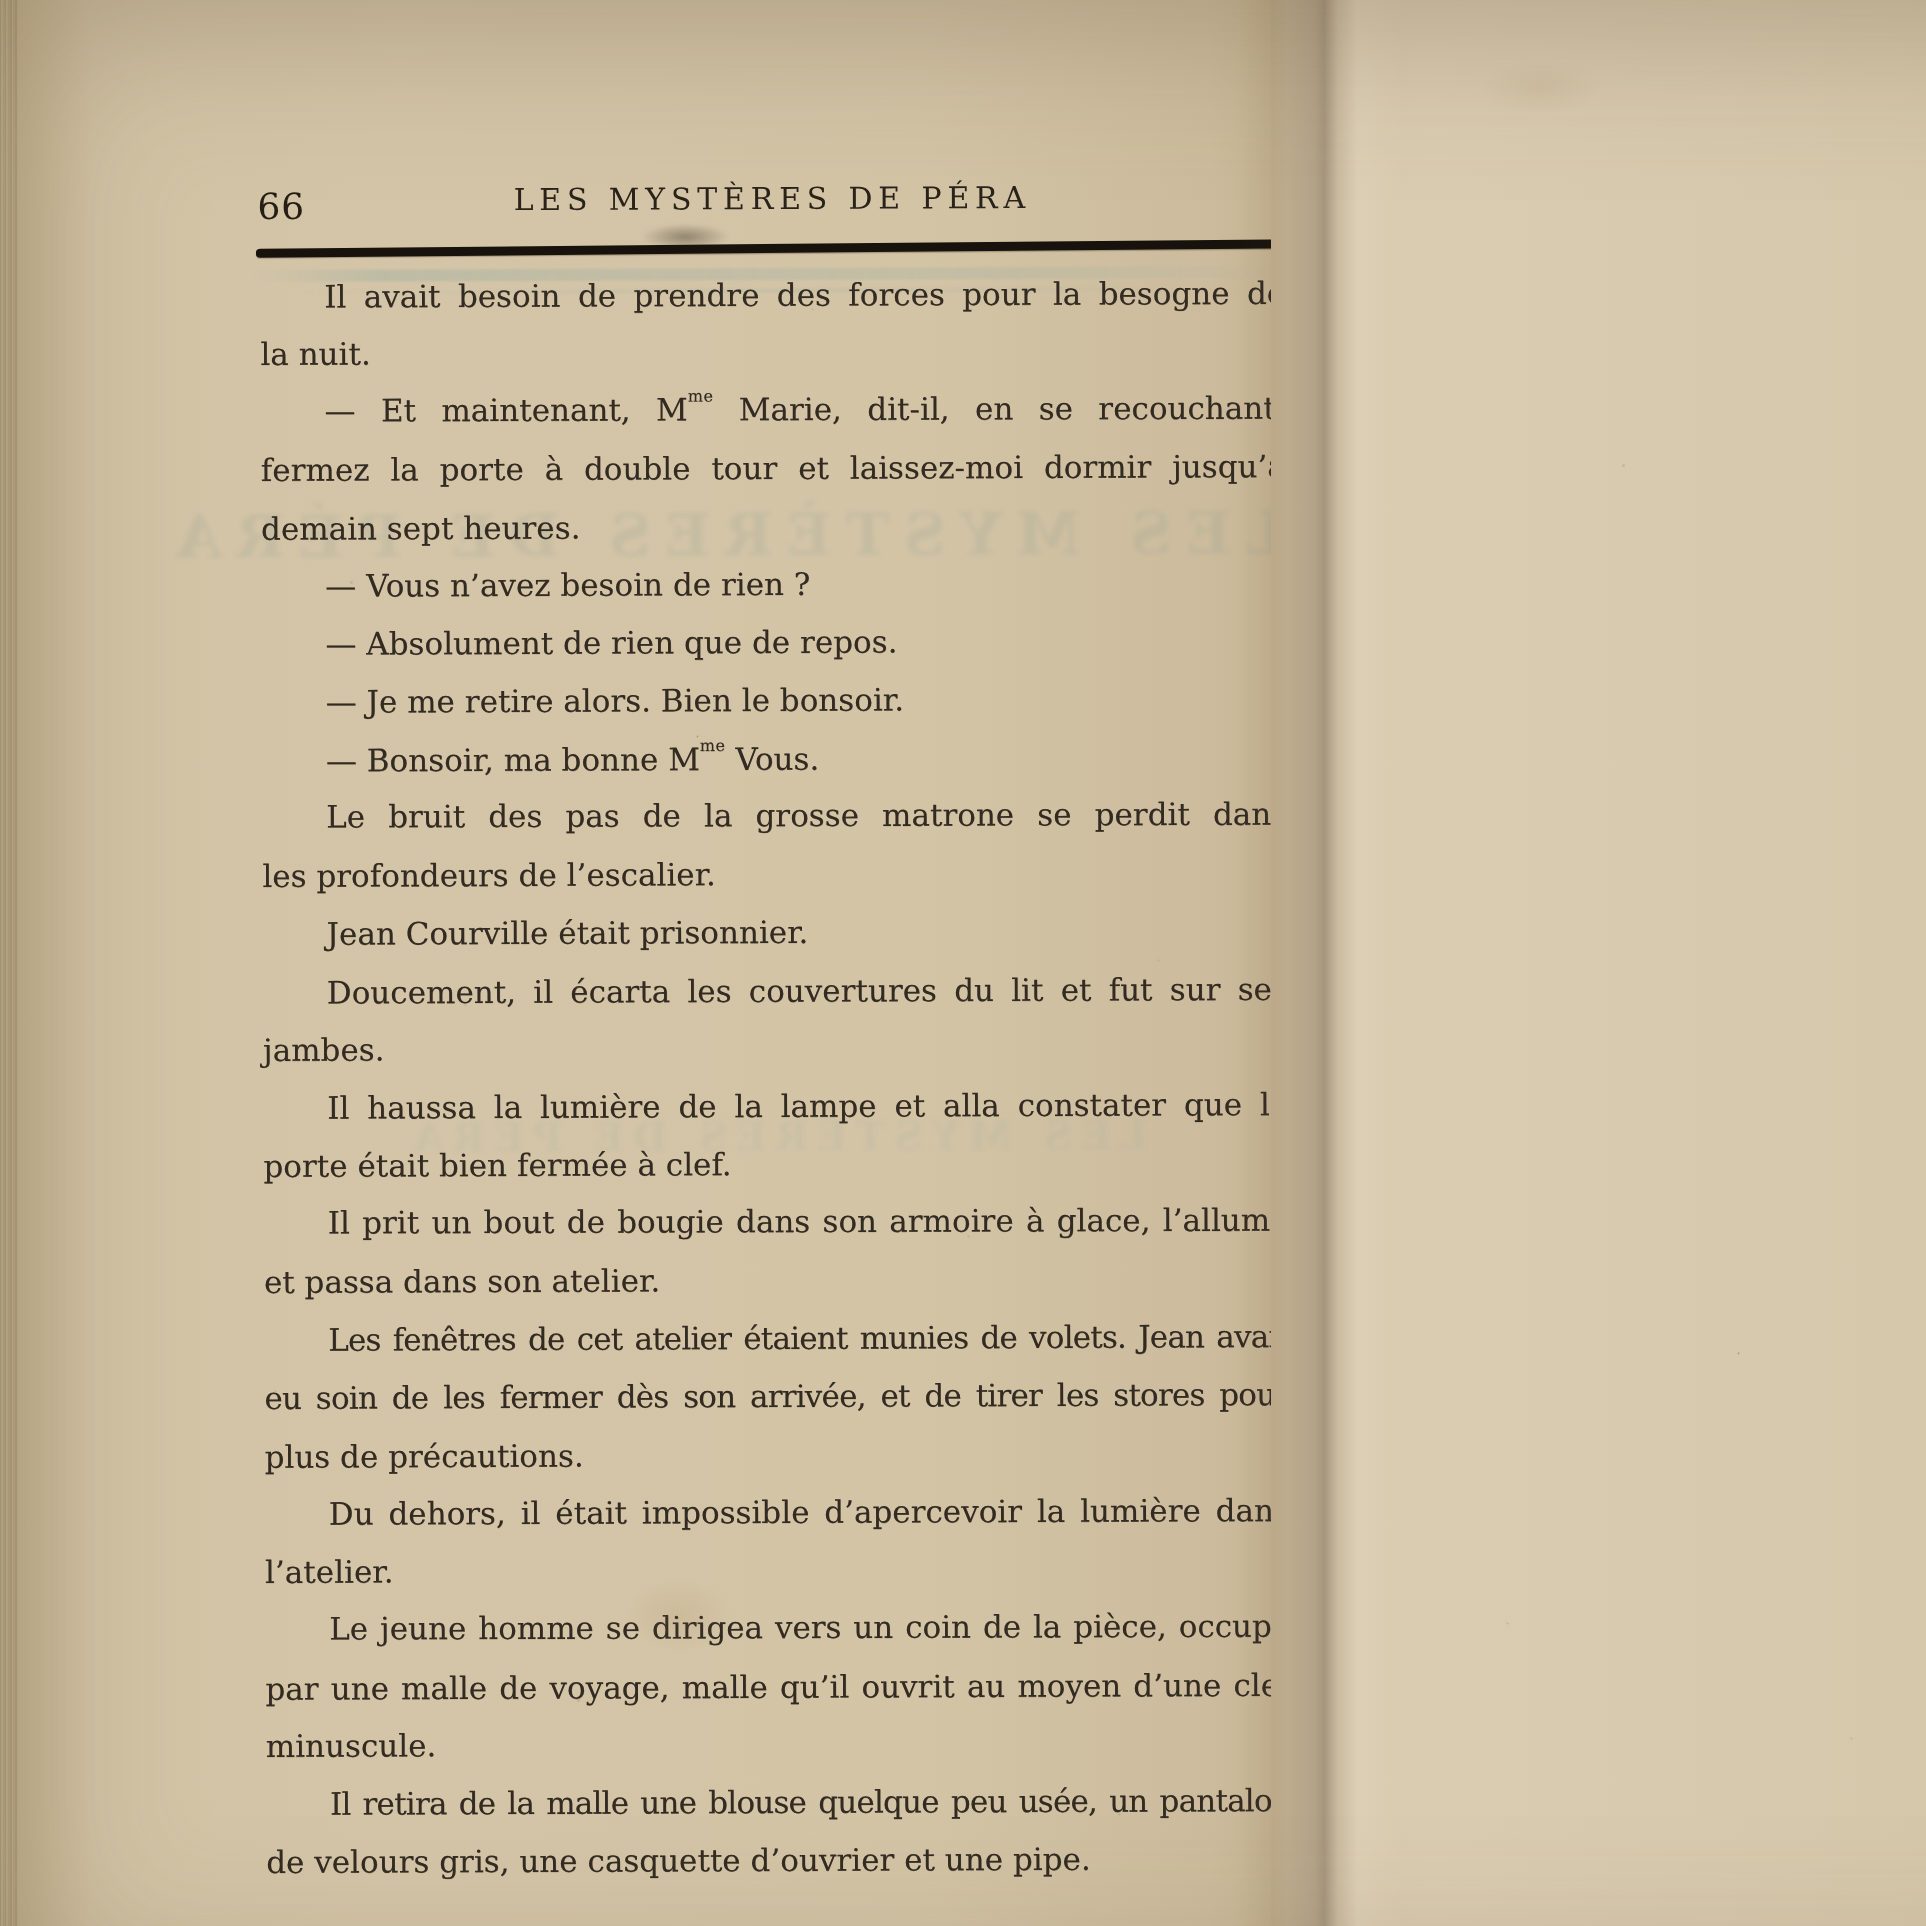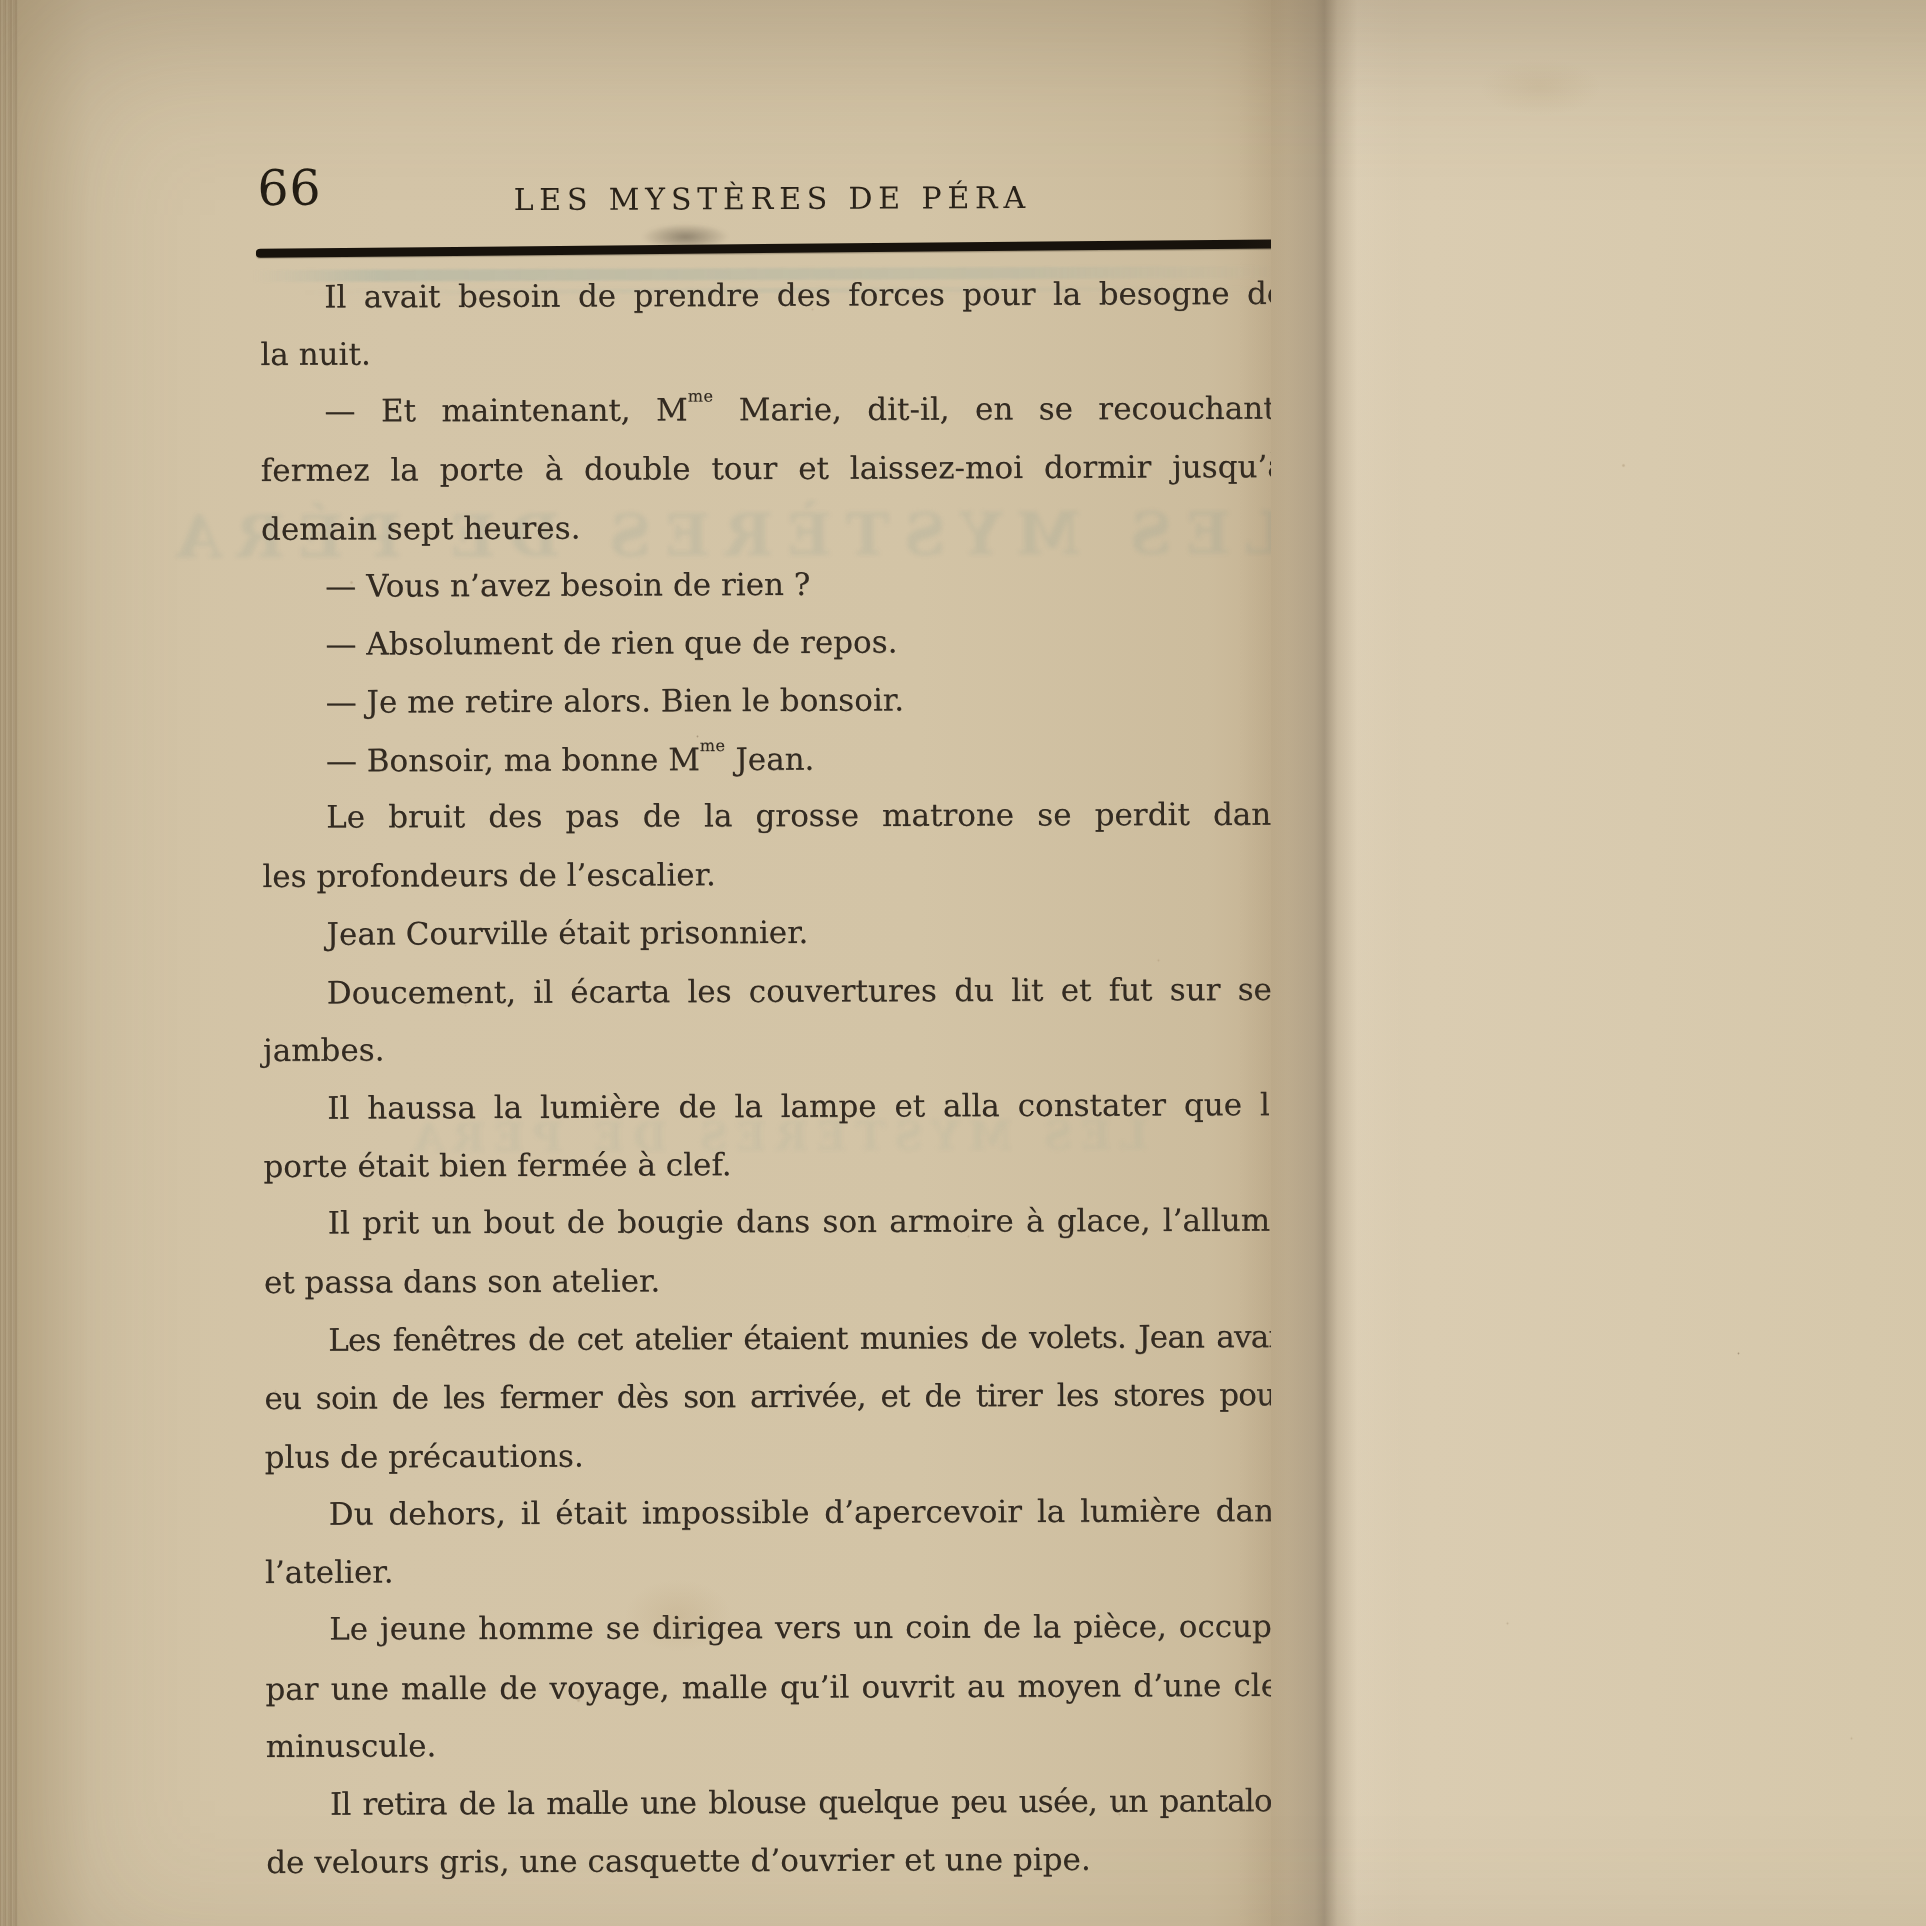--- a/index.html
+++ b/index.html
@@ -40,7 +40,7 @@
   .contentL{left:243px;width:1025px;transform:rotate(-0.22deg);transform-origin:50% 0;}
   
   .pagenum{
-    position:absolute;top:162px;font-size:49px;line-height:1;
+    position:absolute;top:187px;font-size:36px;line-height:1;
     color:#241e15;letter-spacing:0.8px;
   }
   .pnL{left:-2.3px;}

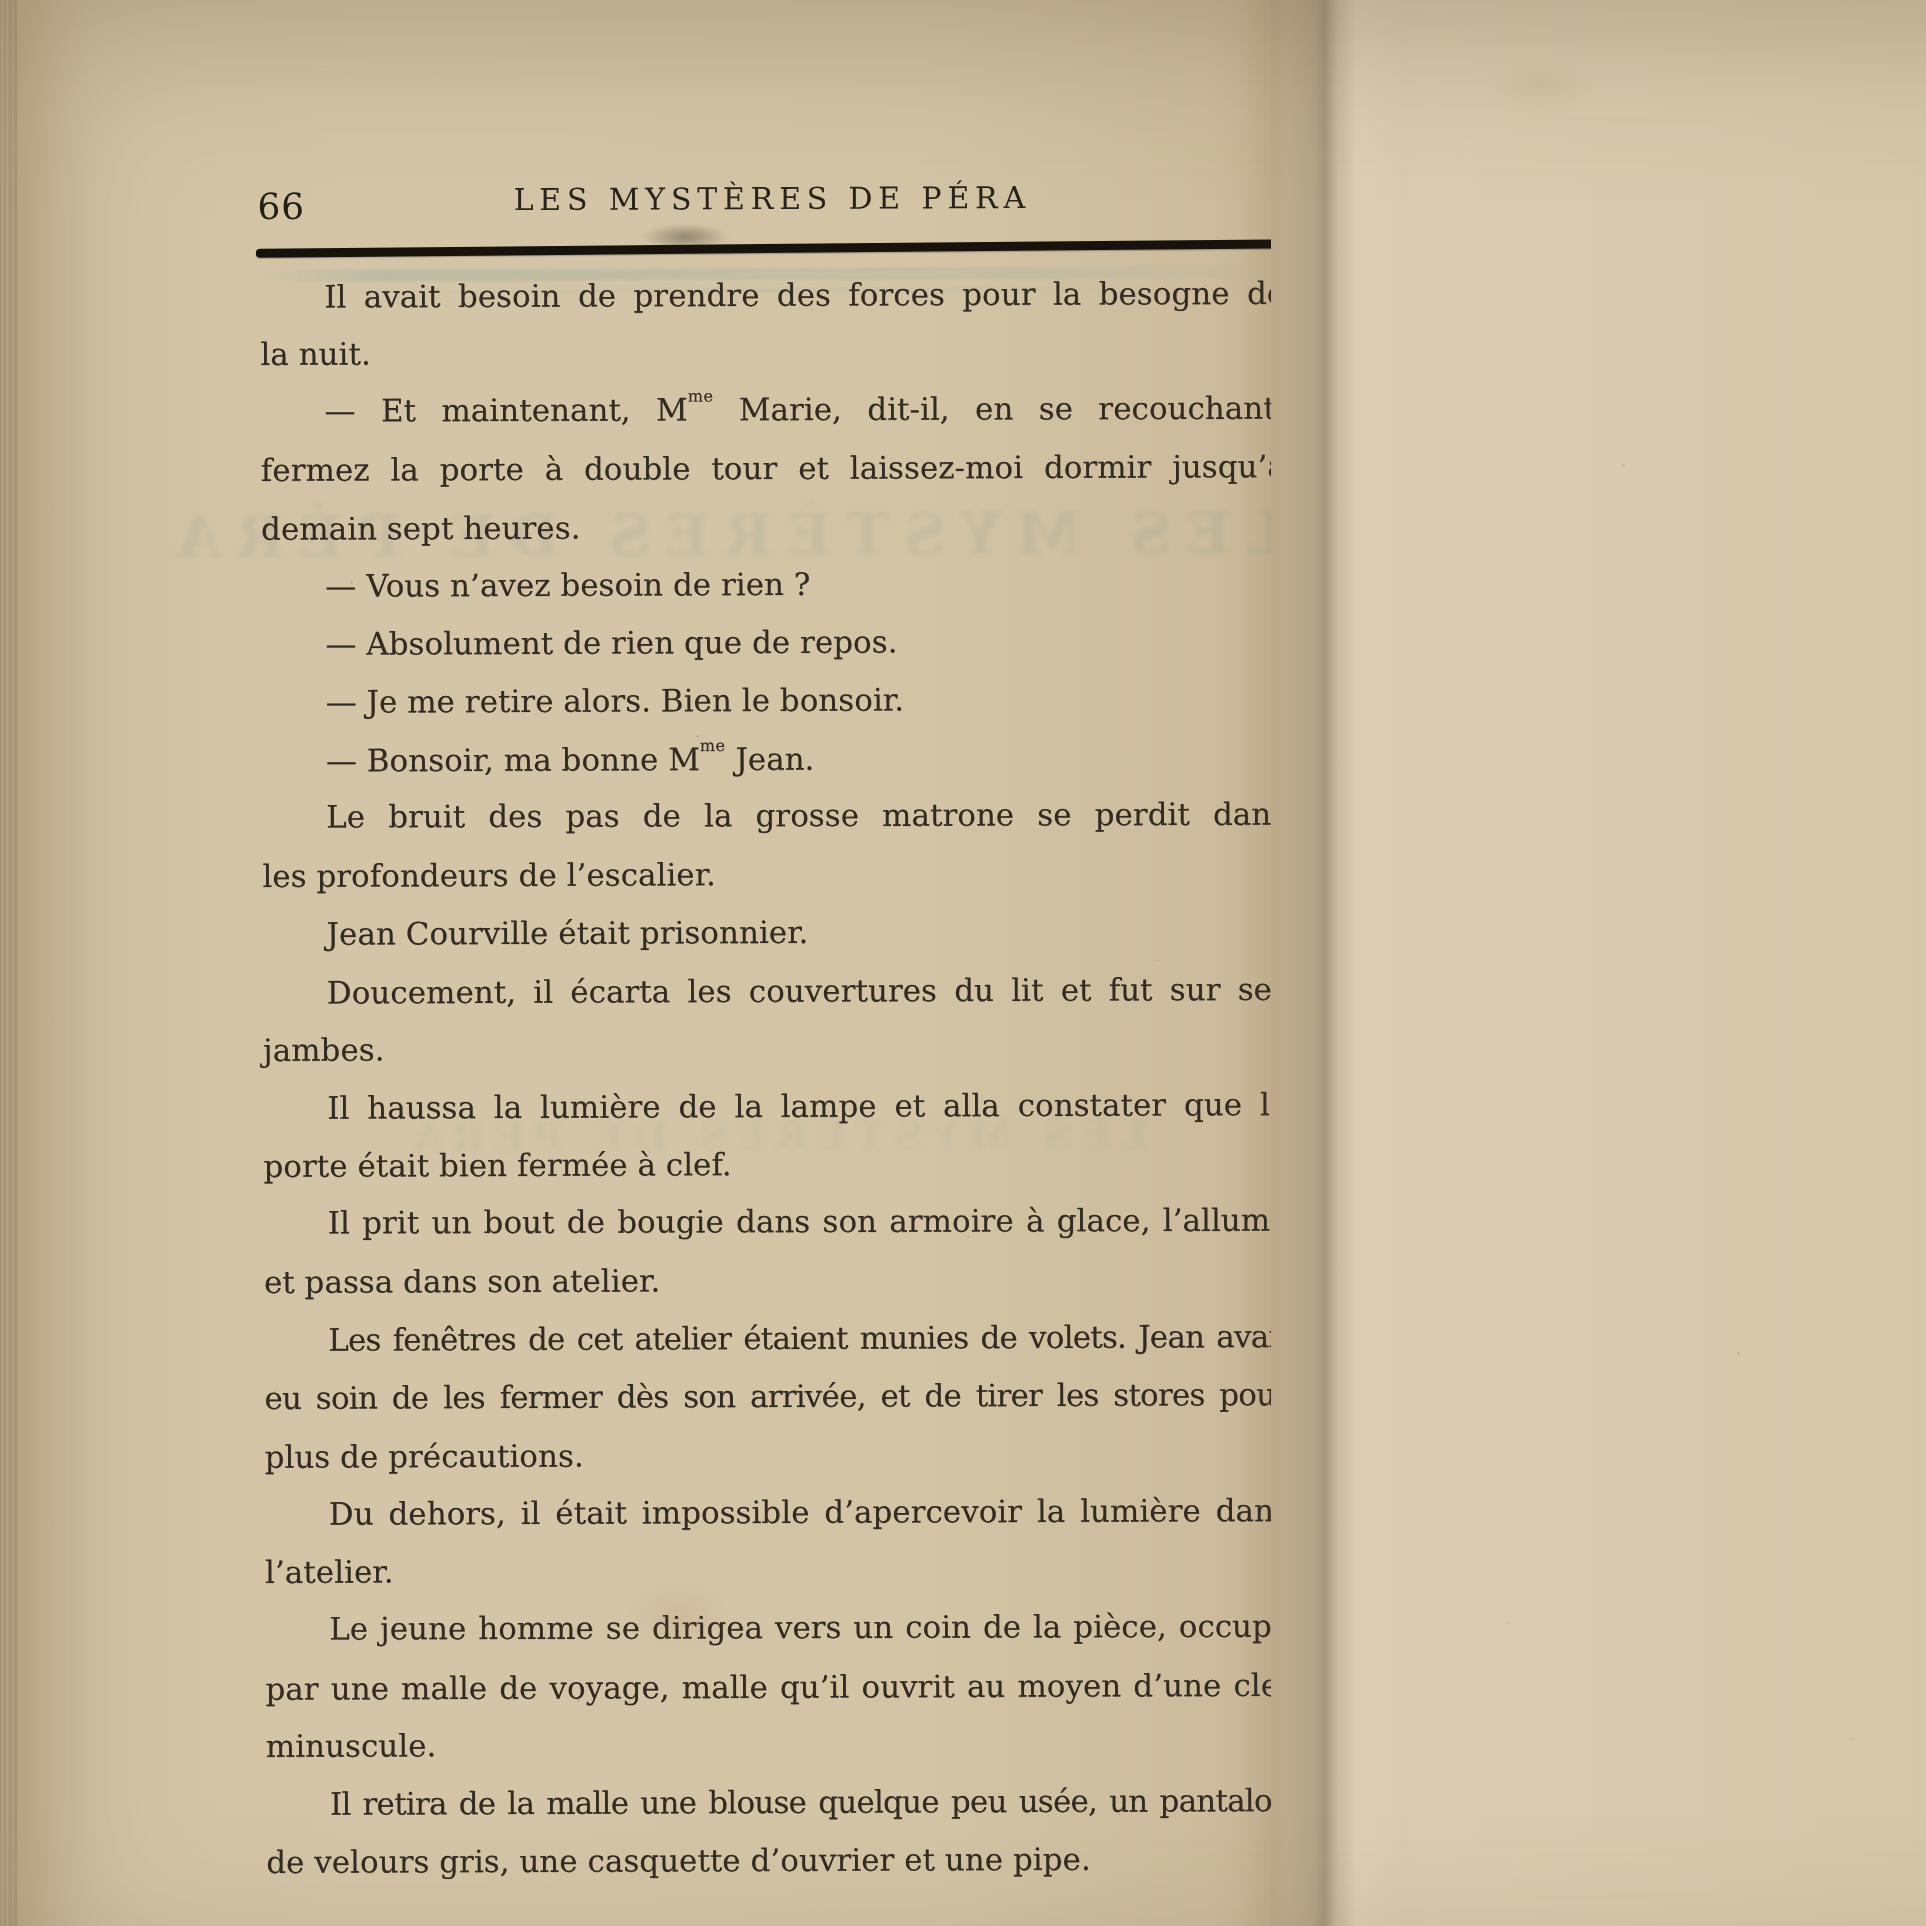--- a/index.html
+++ b/index.html
@@ -143,7 +143,7 @@
         <div class="ln ind end">— Vous n’avez besoin de rien ?</div>
         <div class="ln ind end">— Absolument de rien que de repos.</div>
         <div class="ln ind end">— Je me retire alors. Bien le bonsoir.</div>
-        <div class="ln ind end"><span>— Bonsoir, ma bonne M</span><sup class="s">me</sup><span> Jean.</span></div>
+        <div class="ln ind end"><span>— Bonsoir, ma bonne M</span><sup class="s">me</sup><span> Vous.</span></div>
         <div class="ln ind">Le bruit des pas de la grosse matrone se perdit dans</div>
         <div class="ln end">les profondeurs de l’escalier.</div>
         <div class="ln ind end">Jean Courville était prisonnier.</div>

